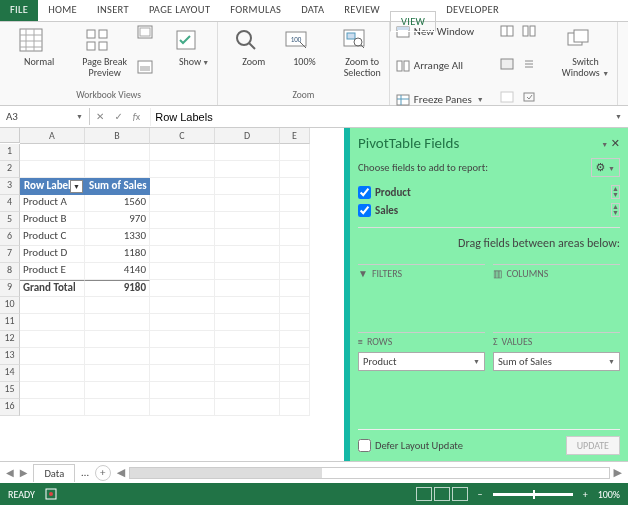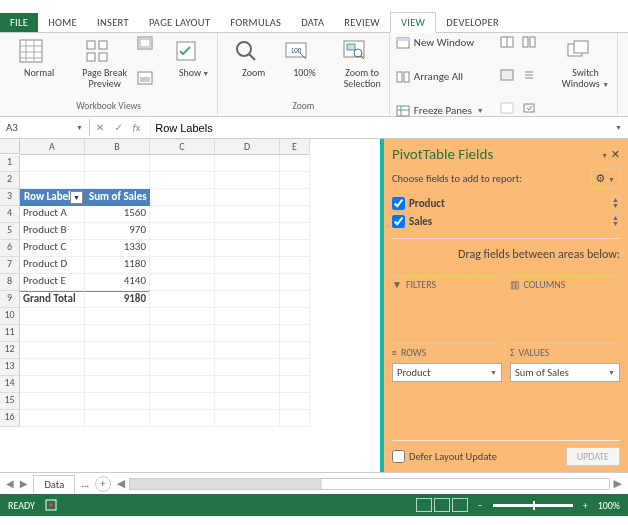--- a/index.html
+++ b/index.html
@@ -6,7 +6,7 @@
 body { font-family: "Segoe UI", Calibri, sans-serif; font-size: 11px; color: #444; width: 628px; height: 525px; overflow: hidden; background: #fff; position: relative; }
 
 
-.tabs { display: flex; height: 33px; border-bottom: 1px solid #ccc; align-items: flex-end; }
+.tabs { display: flex; height: 22px; border-bottom: 1px solid #ccc; }
 .tab { padding: 3px 10px; cursor: pointer; font-size: 10.5px; letter-spacing: 0.3px; }
 .tab.file { background: #217346; color: #fff; }
 .tab.active { border: 1px solid #ccc; border-bottom: 1px solid #fff; position: relative; top: 1px; color: #217346; }

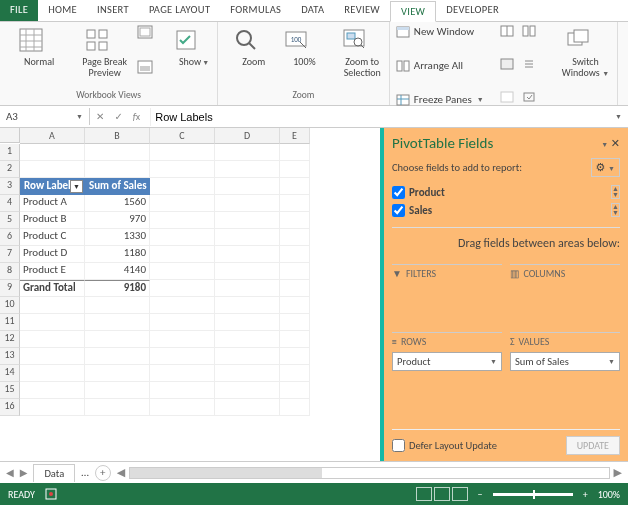--- a/index.html
+++ b/index.html
@@ -9,7 +9,7 @@
 .tabs { display: flex; height: 22px; border-bottom: 1px solid #ccc; }
 .tab { padding: 3px 10px; cursor: pointer; font-size: 10.5px; letter-spacing: 0.3px; }
 .tab.file { background: #217346; color: #fff; }
-.tab.active { border: 1px solid #ccc; border-bottom: 1px solid #fff; position: relative; top: 1px; color: #217346; }
+.tab.active { border: 1px solid #ccc; border-bottom: 1px solid #fff; position: relative; top: 11px; color: #217346; }
 
 
 .ribbon { display: flex; height: 84px; border-bottom: 1px solid #ccc; background: #f9f9f9; }

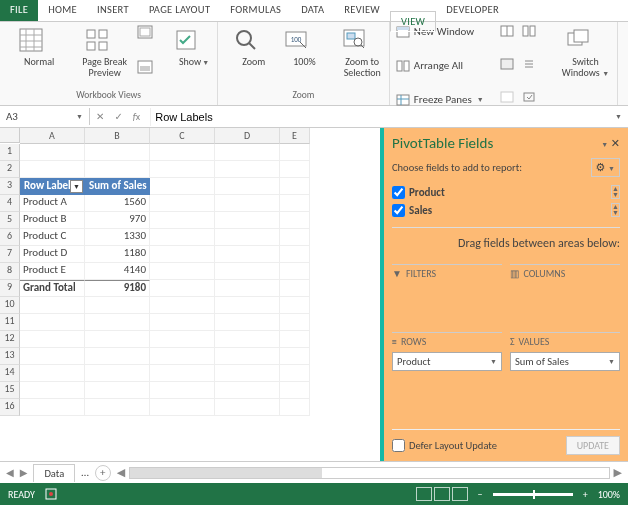--- a/index.html
+++ b/index.html
@@ -49,7 +49,7 @@
 .btop { border-top: 1px solid #888; }
 
 
-.pane { width: 248px; border-left: 4px solid #14b8a6; padding: 6px 8px; background: #fdba74; display: flex; flex-direction: column; }
+.pane { width: 284px; border-left: 6px solid #14b8a6; padding: 6px 8px; background: #86efac; display: flex; flex-direction: column; }
 .pane-hdr { display: flex; justify-content: space-between; align-items: center; margin-bottom: 6px; }
 .pane-title { color: #217346; font-size: 15px; font-weight: 300; }
 .pane-sub { display: flex; justify-content: space-between; align-items: center; font-size: 10.5px; color: #444; margin-bottom: 6px; }

